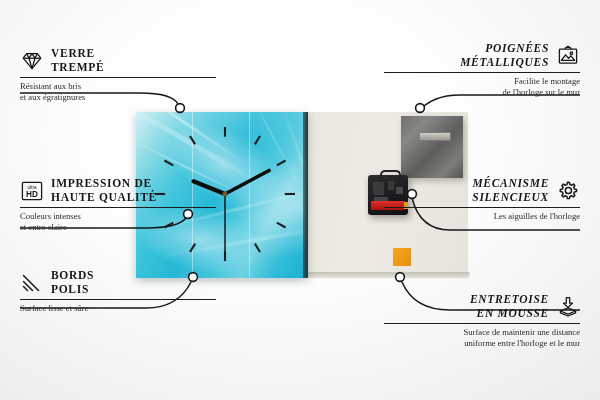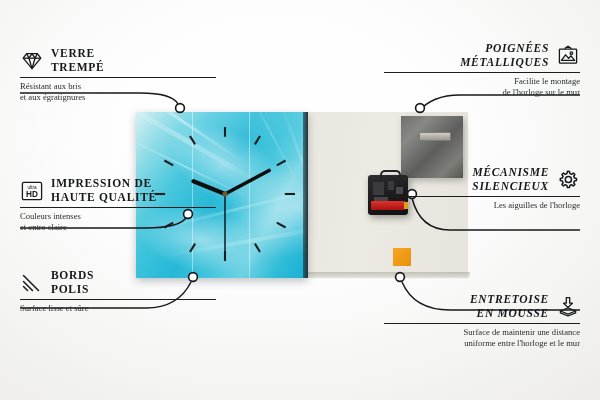--- a/index.html
+++ b/index.html
@@ -388,7 +388,7 @@
     </div>
   </div>
 
-  <div class="feature right" style="left:384px; top:166px;">
+  <div class="feature right" style="left:384px; top:177px;">
     <div class="feature-head">
       <span>
         <span class="feature-title" style="display:block">MÉCANISME</span>

